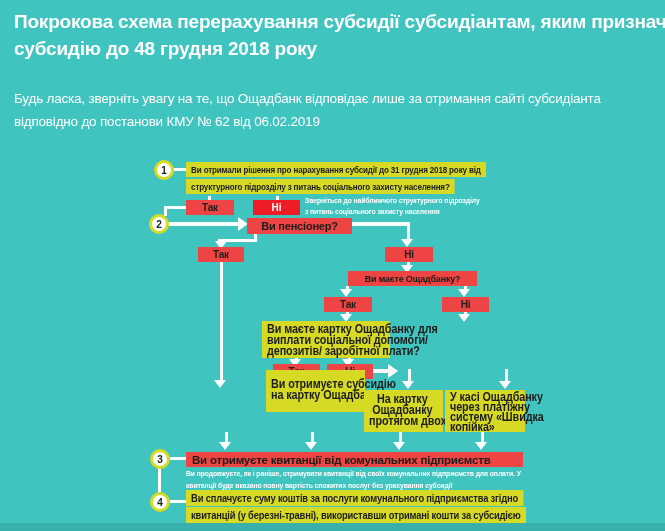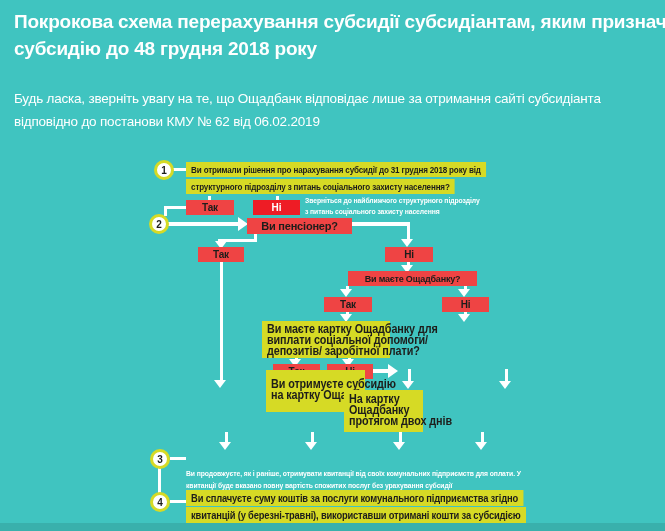--- a/index.html
+++ b/index.html
@@ -123,7 +123,7 @@
       <div>на картку Ощадбанку</div>
     </div>
   </div>
-  <div class="mbox" style="left:344px;top:390px;width:74px;height:38px;padding-top:4px;">
+  <div class="mbox" style="left:364px;top:390px;width:74px;height:38px;padding-top:4px;text-align:center;">
     <div class="mtxt">
       <div>На картку</div>
       <div>Ощадбанку</div>

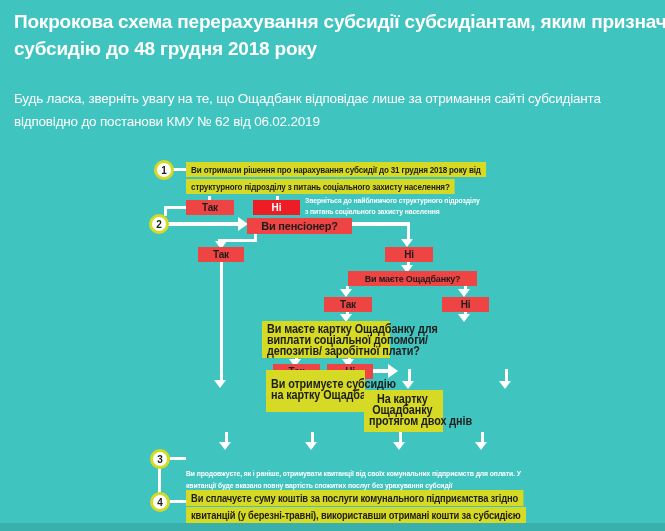--- a/index.html
+++ b/index.html
@@ -130,6 +130,14 @@
       <div>протягом двох днів</div>
     </div>
   </div>
+  <div class="mbox" style="left:445px;top:390px;width:75px;height:40px;padding-top:2px;line-height:10px;">
+    <div class="mtxt">
+      <div>У касі Ощадбанку</div>
+      <div>через платіжну</div>
+      <div>систему «Швидка</div>
+      <div>копійка»</div>
+    </div>
+  </div>
 
   <div class="wnote" style="left:186px;top:469px;font-size:8px;">Ви продовжуєте, як і раніше, отримувати квитанції від своїх комунальних підприємств для оплати. У</div>
   <div class="wnote" style="left:186px;top:481px;font-size:8px;">квитанції буде вказано повну вартість спожитих послуг без урахування субсидії</div>

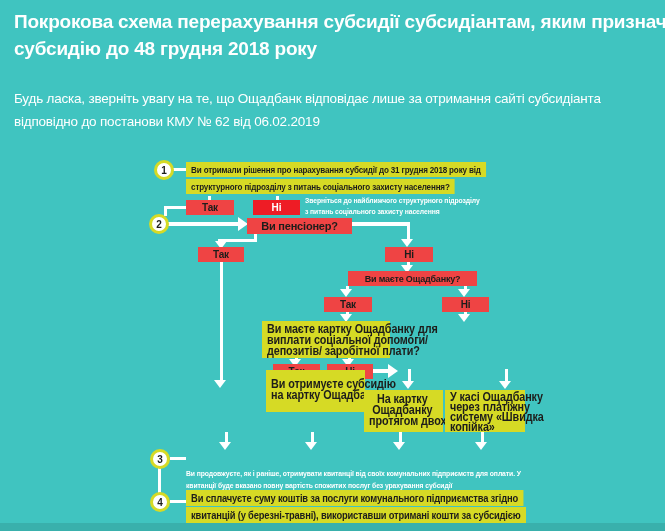--- a/index.html
+++ b/index.html
@@ -139,6 +139,7 @@
     </div>
   </div>
 
+  <div class="ybox" style="left:186px;top:452px;width:337px;height:15px;font-size:11.5px;justify-content:flex-start;padding-left:6px;box-sizing:border-box;">Ви отримуєте квитанції від комунальних підприємств</div>
   <div class="wnote" style="left:186px;top:469px;font-size:8px;">Ви продовжуєте, як і раніше, отримувати квитанції від своїх комунальних підприємств для оплати. У</div>
   <div class="wnote" style="left:186px;top:481px;font-size:8px;">квитанції буде вказано повну вартість спожитих послуг без урахування субсидії</div>
 

